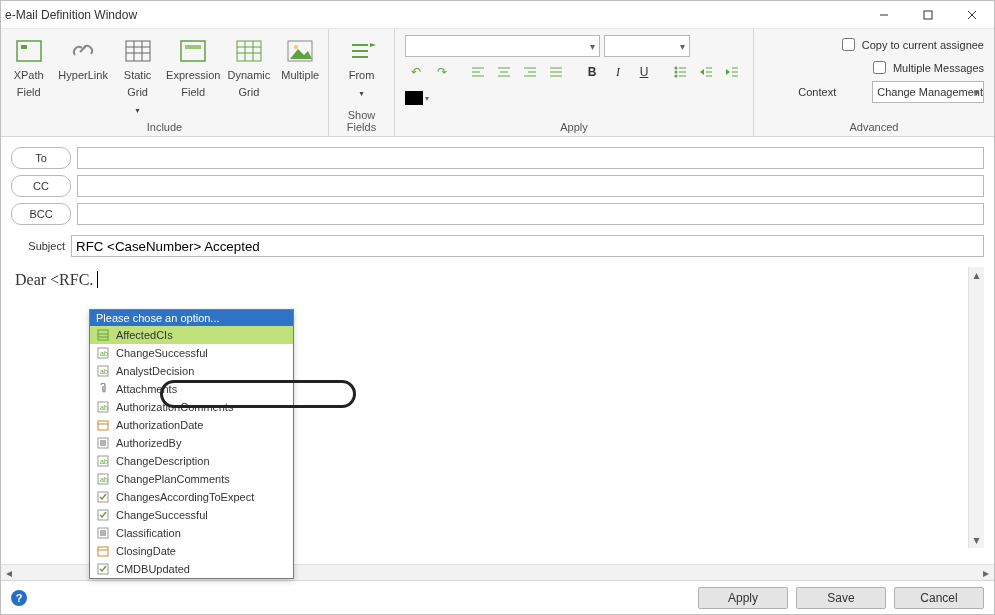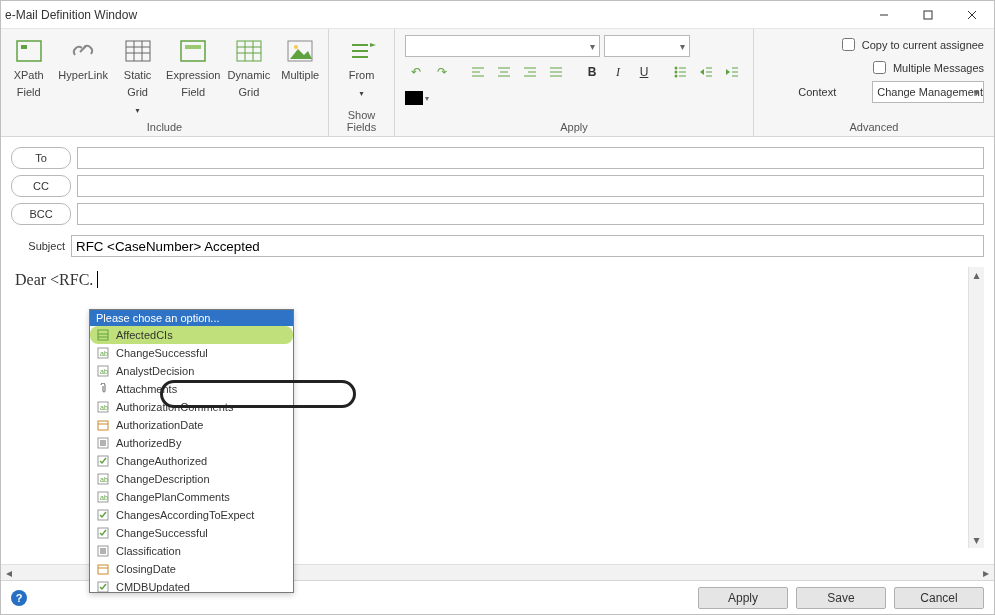--- a/index.html
+++ b/index.html
@@ -38,7 +38,7 @@
   .dd-head { background:#2f73c7; color:#fff; font-size:11px; padding:2px 6px; }
   .dd-list { max-height:266px; overflow-y:auto; }
   .dd-item { display:flex; align-items:center; gap:6px; padding:1px 6px; font-size:11px; cursor:pointer; height:18px; }
-  .dd-item.selected { background:#bfe07a;border-radius:8px; }
+  .dd-item.selected { background:#bfe07a; }
   .dd-ic { width:14px; height:14px; display:flex; align-items:center; justify-content:center; }
   .callout { position:absolute; left:70px; top:70px; width:196px; height:28px; border:3px solid #222; border-radius:14px; pointer-events:none; z-index:6; }
   .scroll-h { height:16px; border-top:1px solid #e0e0e0; display:flex; align-items:center; background:#f2f2f2; }

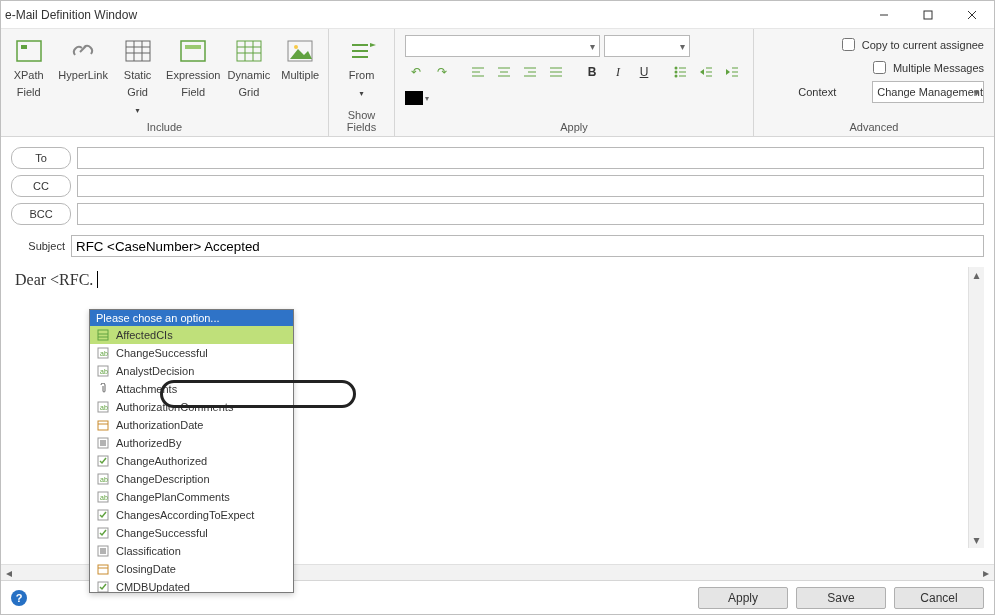--- a/index.html
+++ b/index.html
@@ -382,15 +382,6 @@
           <span class="dd-ic">
             <svg width="12" height="12">
               <rect x="1" y="1" width="10" height="10" fill="none" stroke="#999"></rect>
-              <path d="M3 6 l2 2 4-5" fill="none" stroke="#61a240" stroke-width="1.5"></path>
-            </svg>
-          </span>
-          <span>ChangeAuthorized</span>
-        </div>
-        <div class="dd-item">
-          <span class="dd-ic">
-            <svg width="12" height="12">
-              <rect x="1" y="1" width="10" height="10" fill="none" stroke="#999"></rect>
               <text x="3" y="9" font-size="7" fill="#61a240">ab</text>
             </svg>
           </span>

